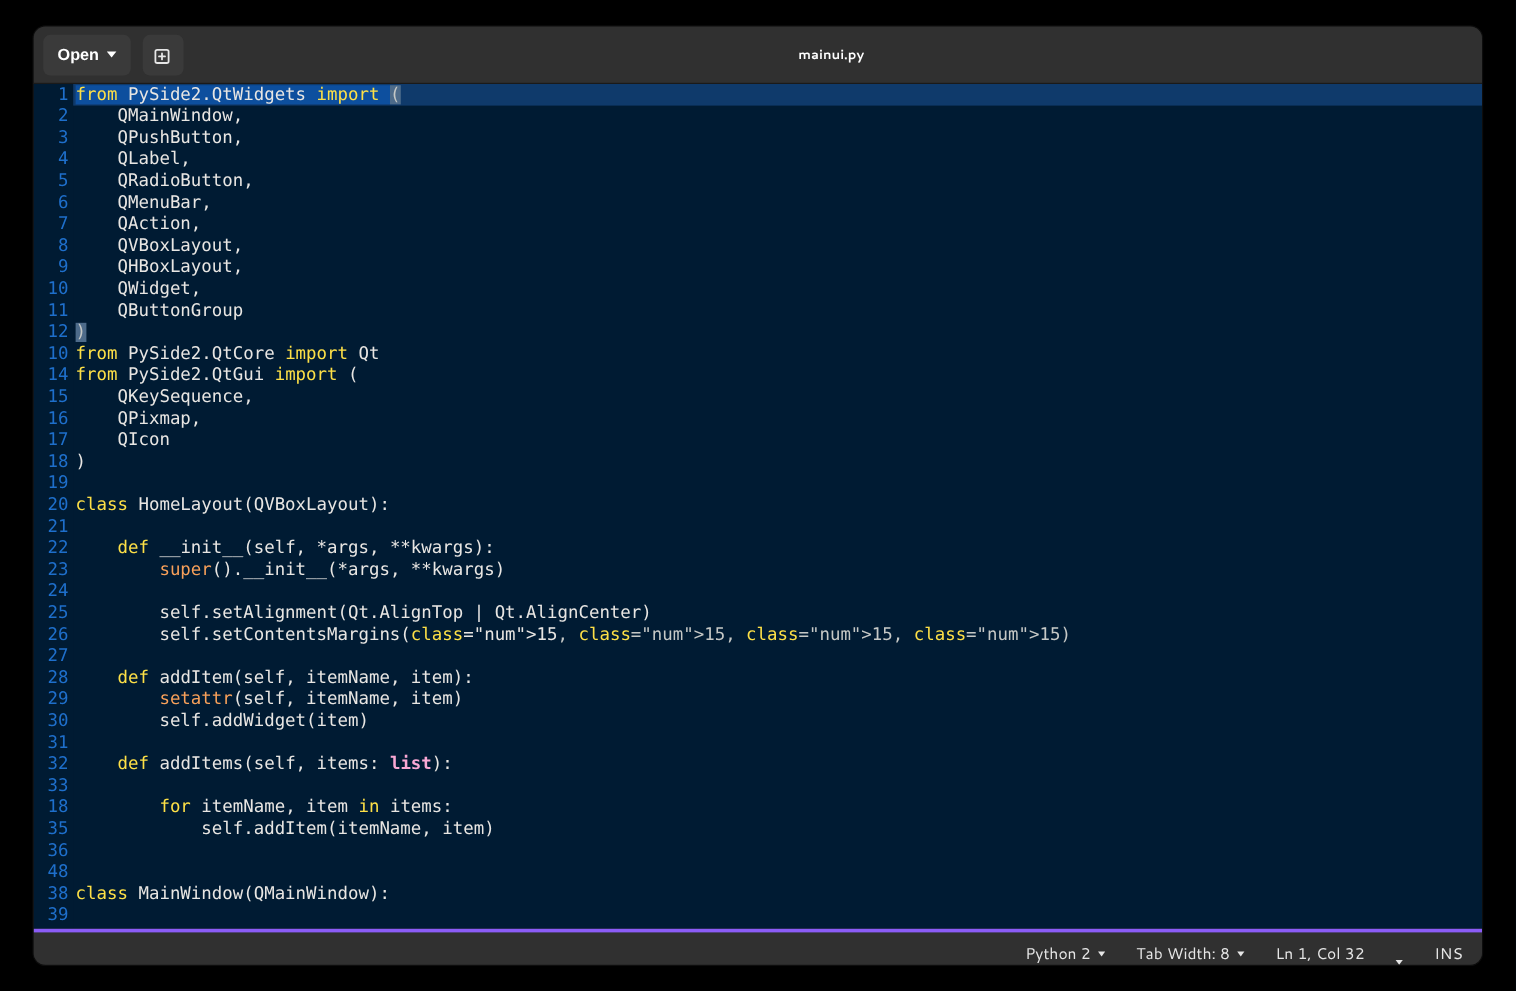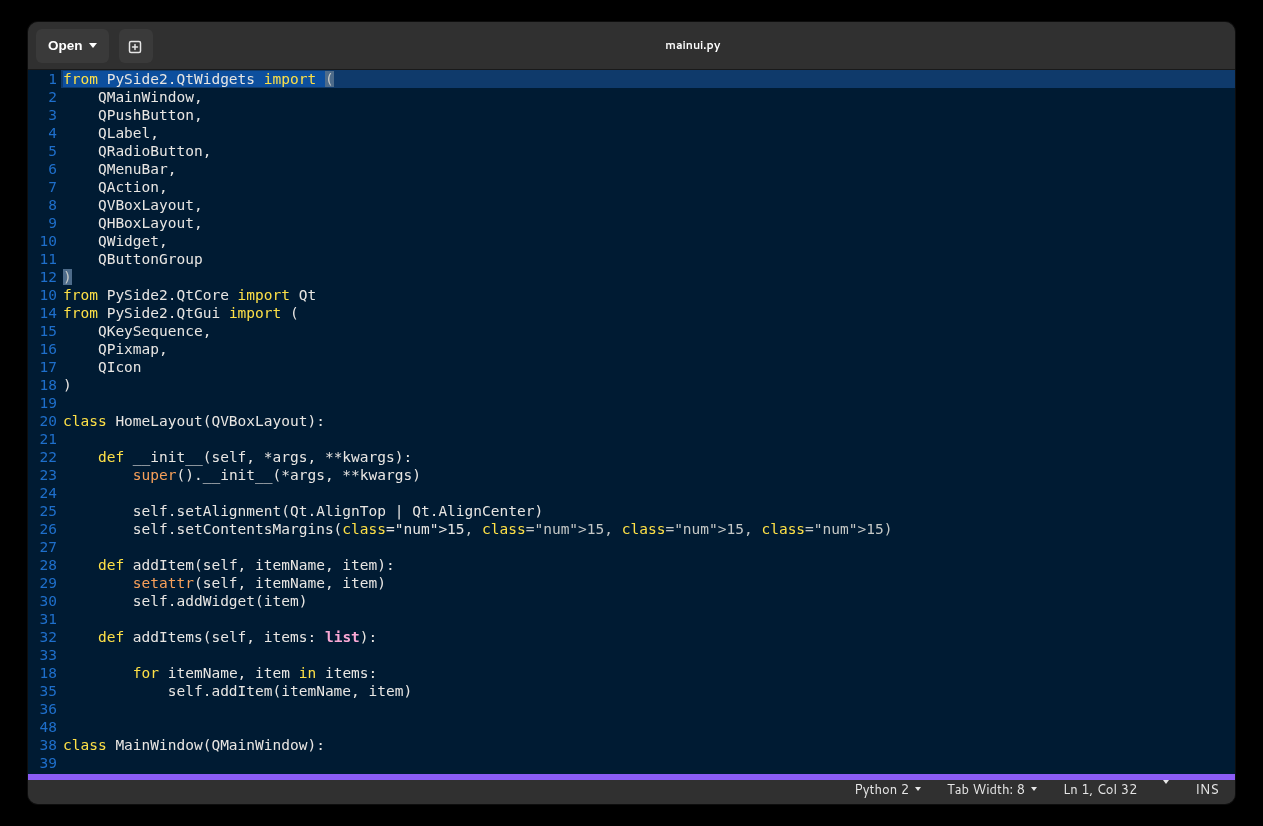--- a/index.html
+++ b/index.html
@@ -83,12 +83,12 @@
     background:#303030;
     color:#e6e6e6;
     display:flex;
-    align-items:flex-start;
+    align-items:flex-end;
     justify-content:flex-end;
     gap:26px;
     padding:0 16px;
     font-size:13px;
-    border-top:6px solid #8b5cf6;
+    border-top:3px solid #8b5cf6;
   }
   .status .item { display:flex; align-items:center; gap:6px; cursor:pointer; }
   .status .chev-small { width:0;height:0;border-left:3.5px solid transparent;border-right:3.5px solid transparent;border-top:4.5px solid #e6e6e6; }

